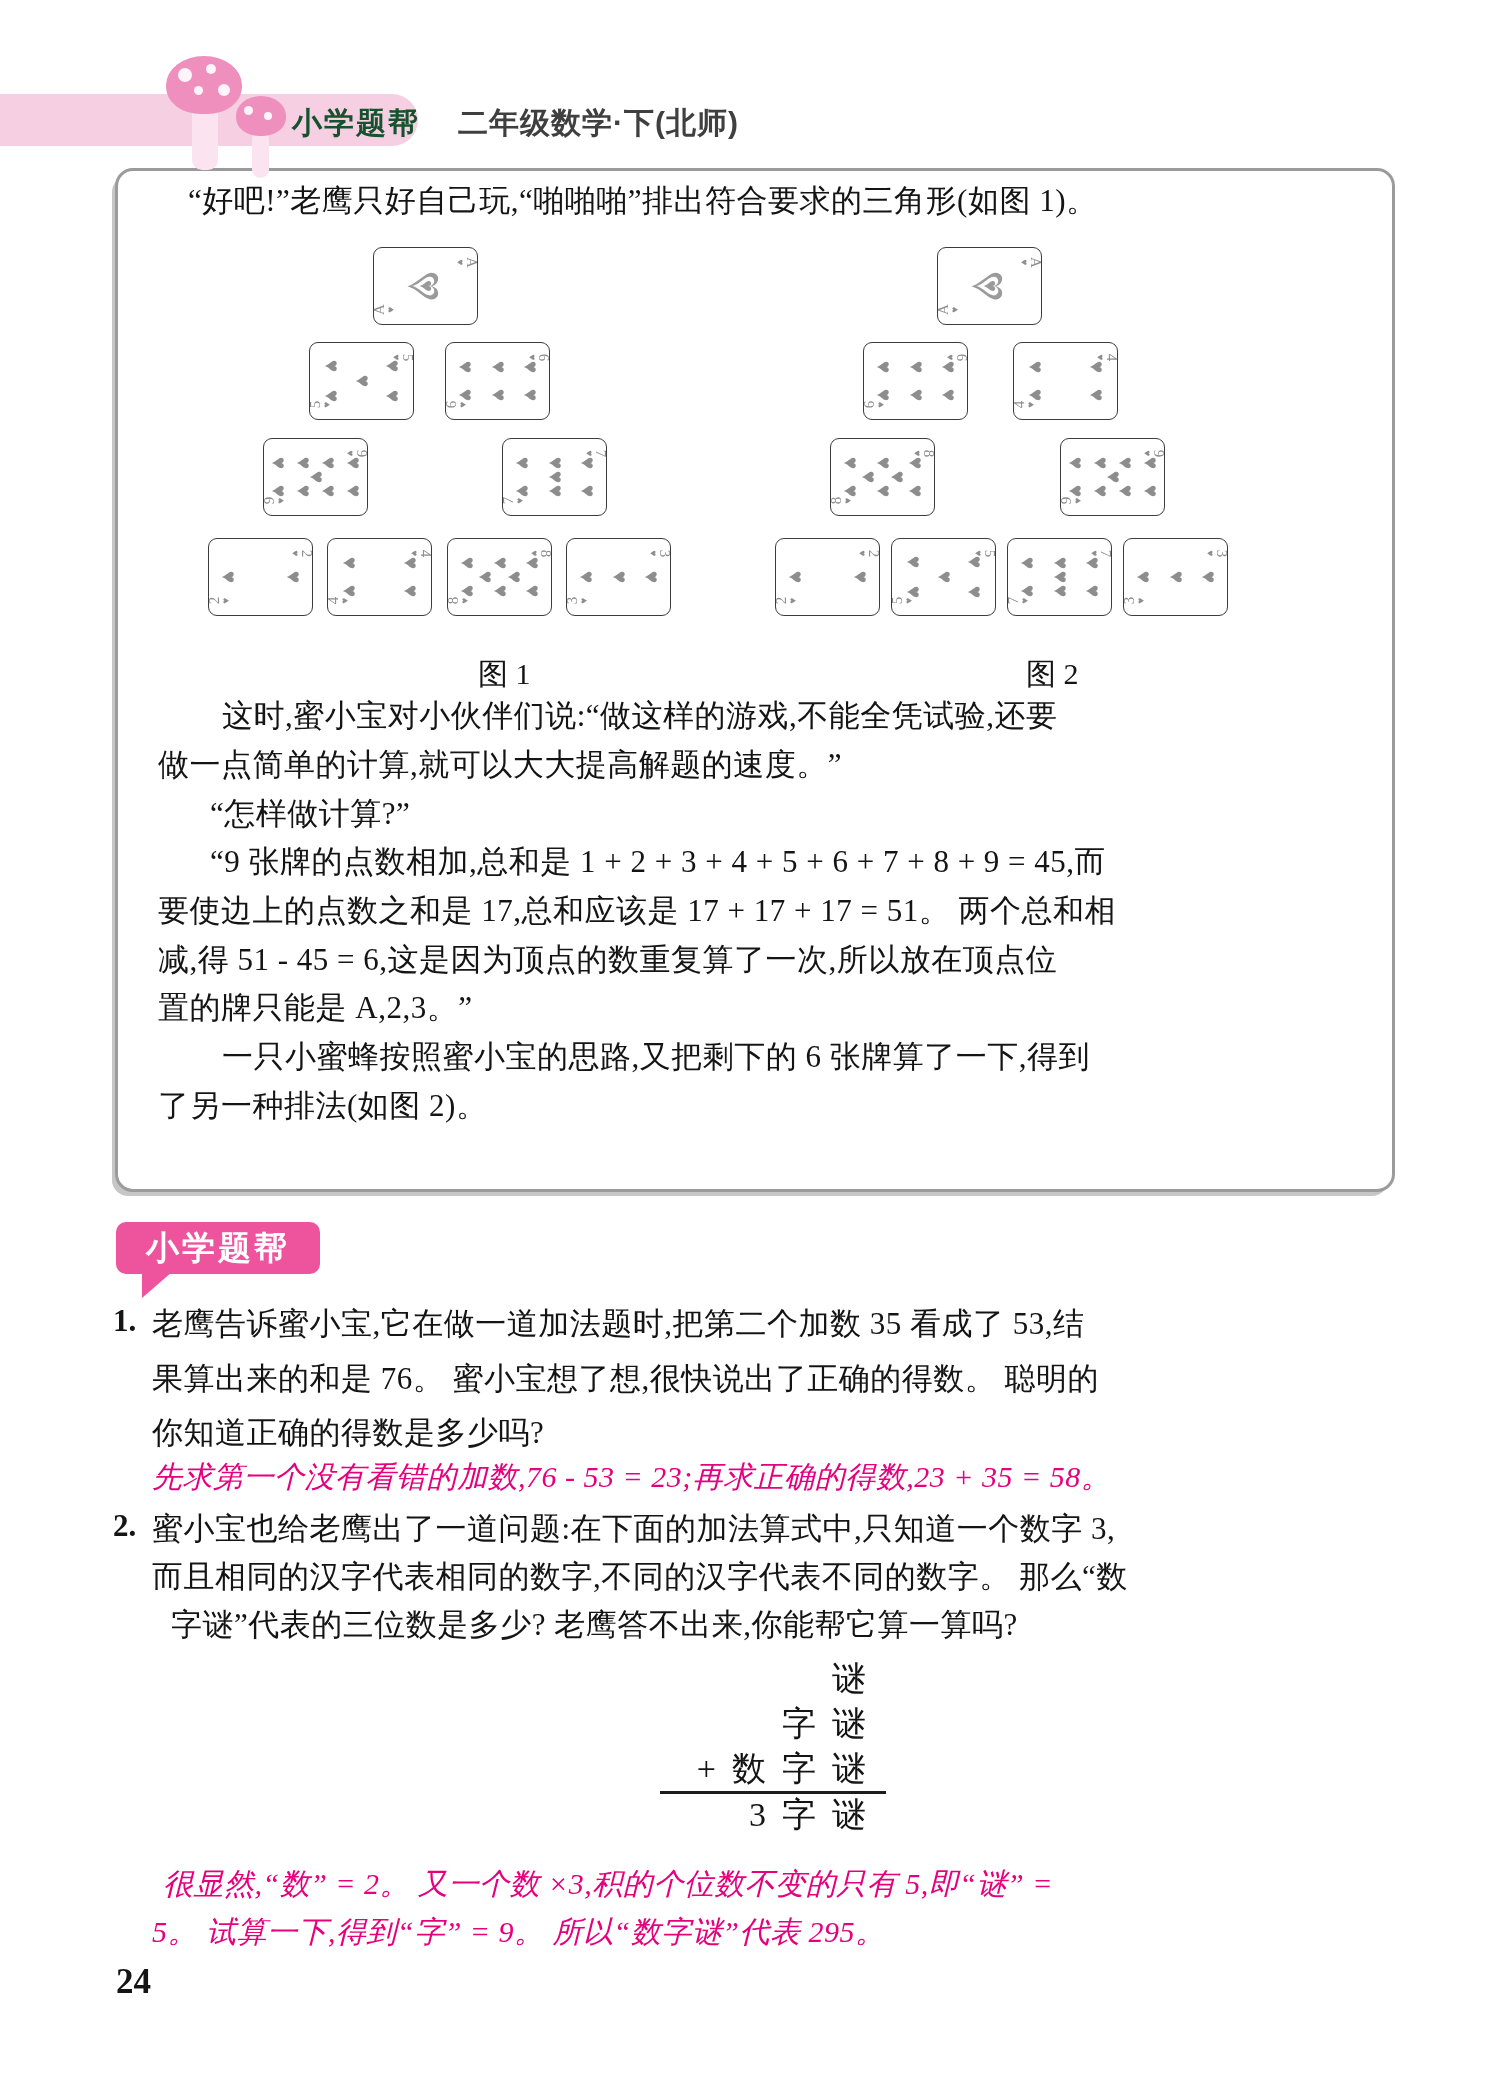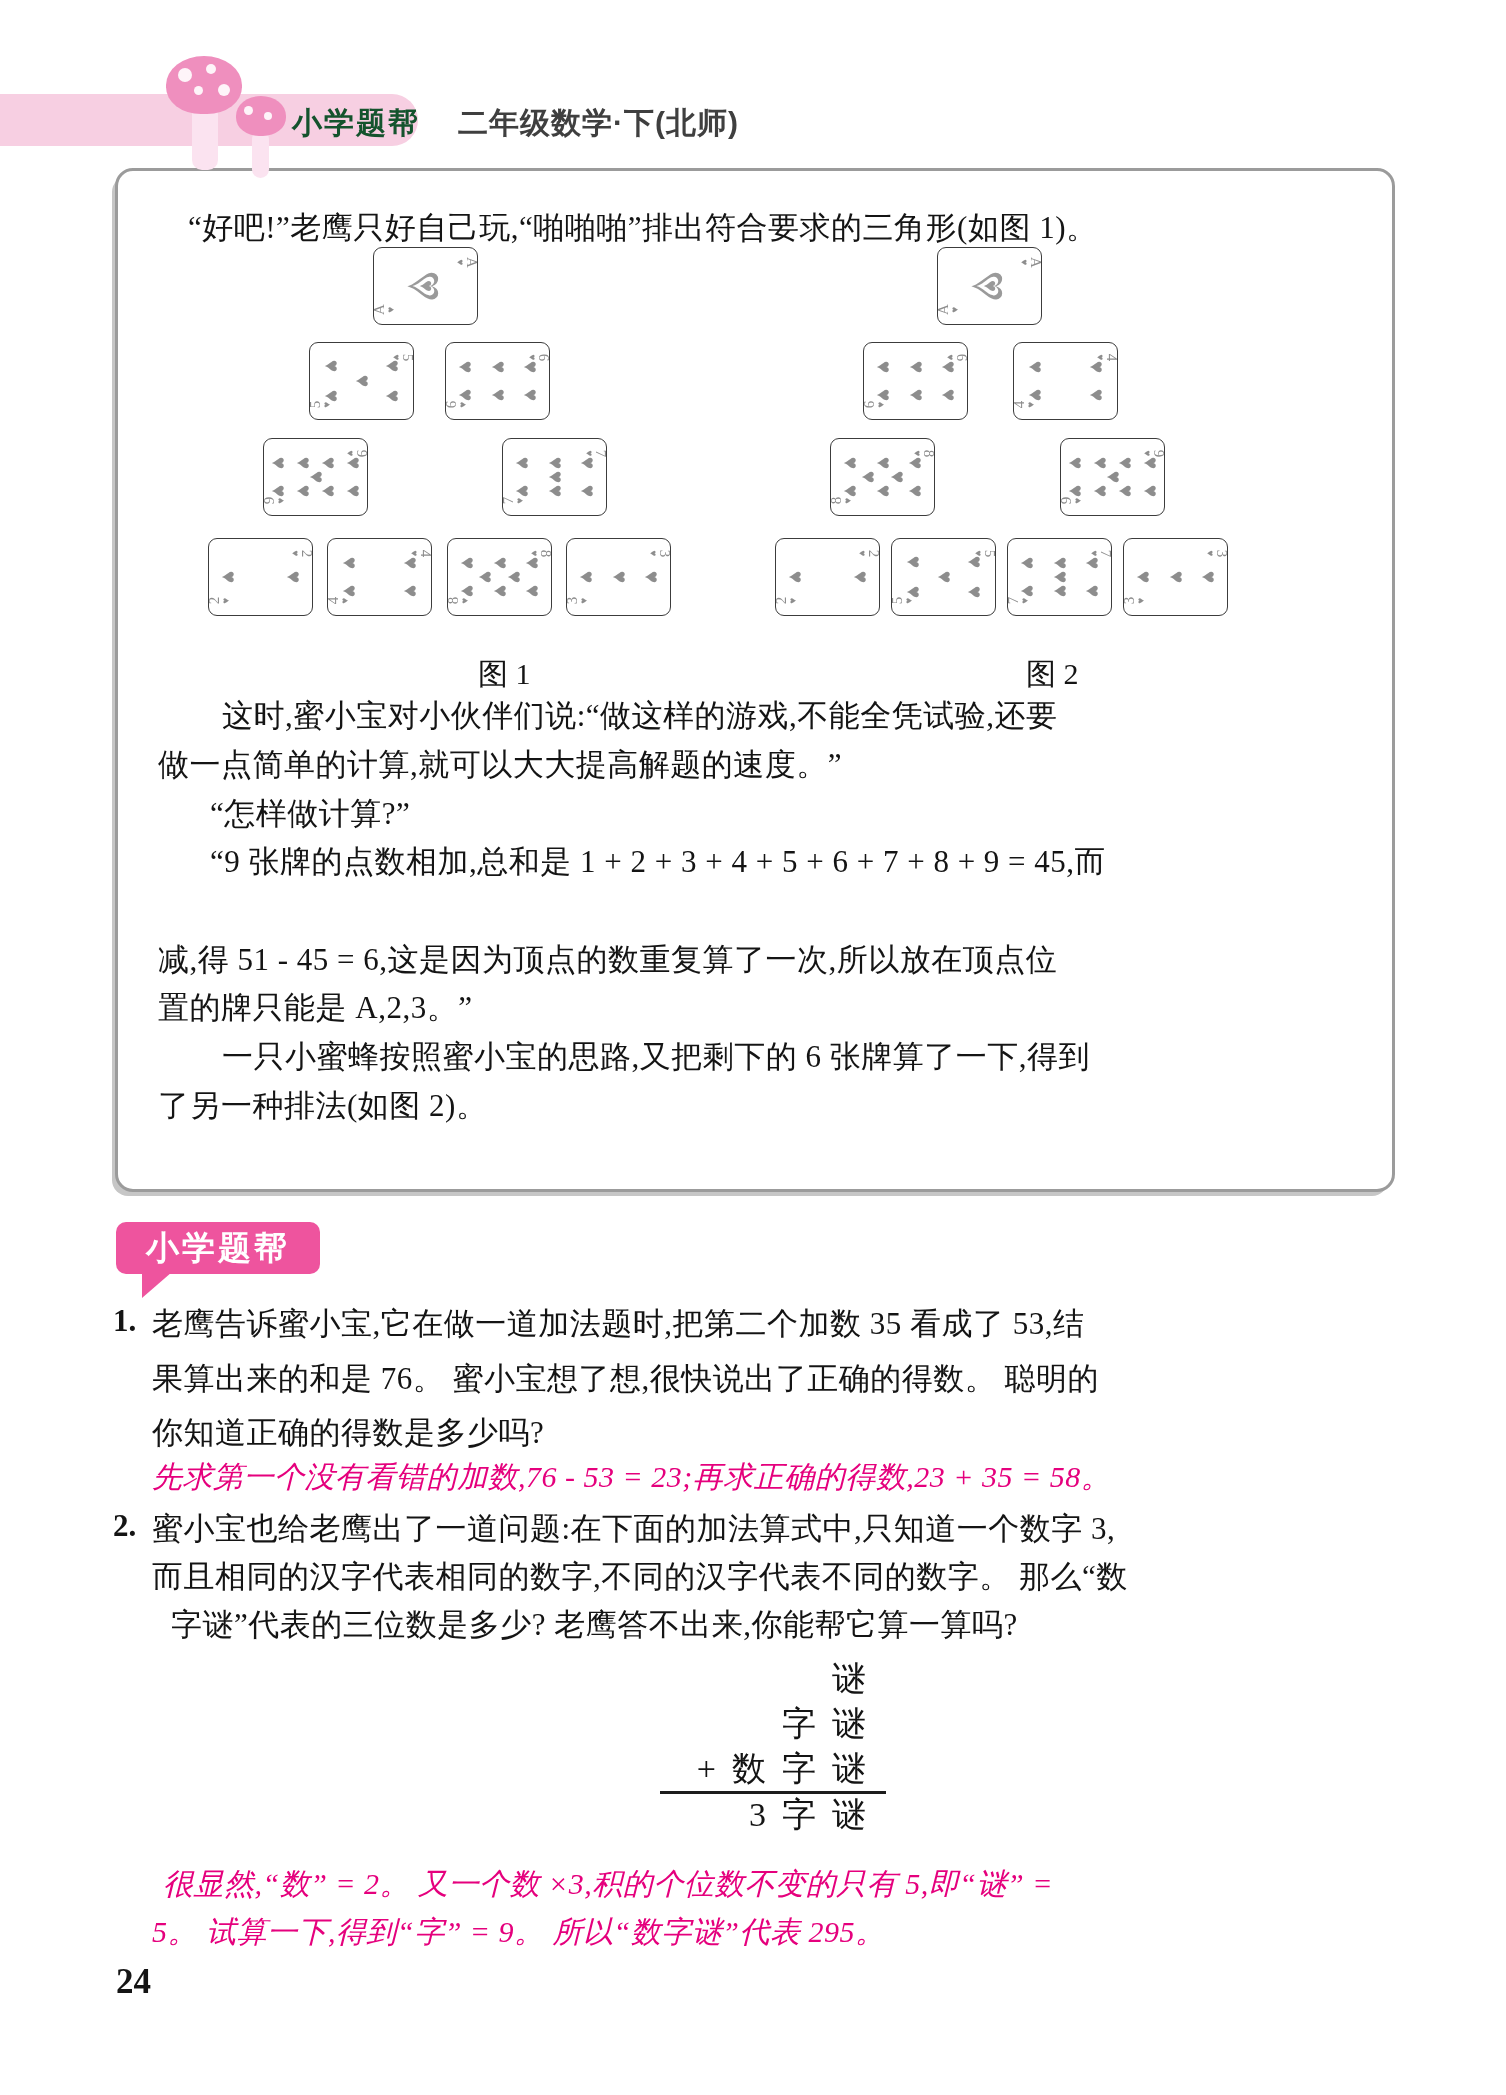--- a/index.html
+++ b/index.html
@@ -91,7 +91,7 @@
 
   <div class="story-box"></div>
 
-  <div class="tline" style="left:188px;top:182px;margin-top:27px;">“好吧!”老鹰只好自己玩,“啪啪啪”排出符合要求的三角形(如图 1)。</div>
+  <div class="tline" style="left:188px;top:182px;">“好吧!”老鹰只好自己玩,“啪啪啪”排出符合要求的三角形(如图 1)。</div>
 
   <div id="cards-layer">
       <div class="card" style="left: 373px; top: 247px;">

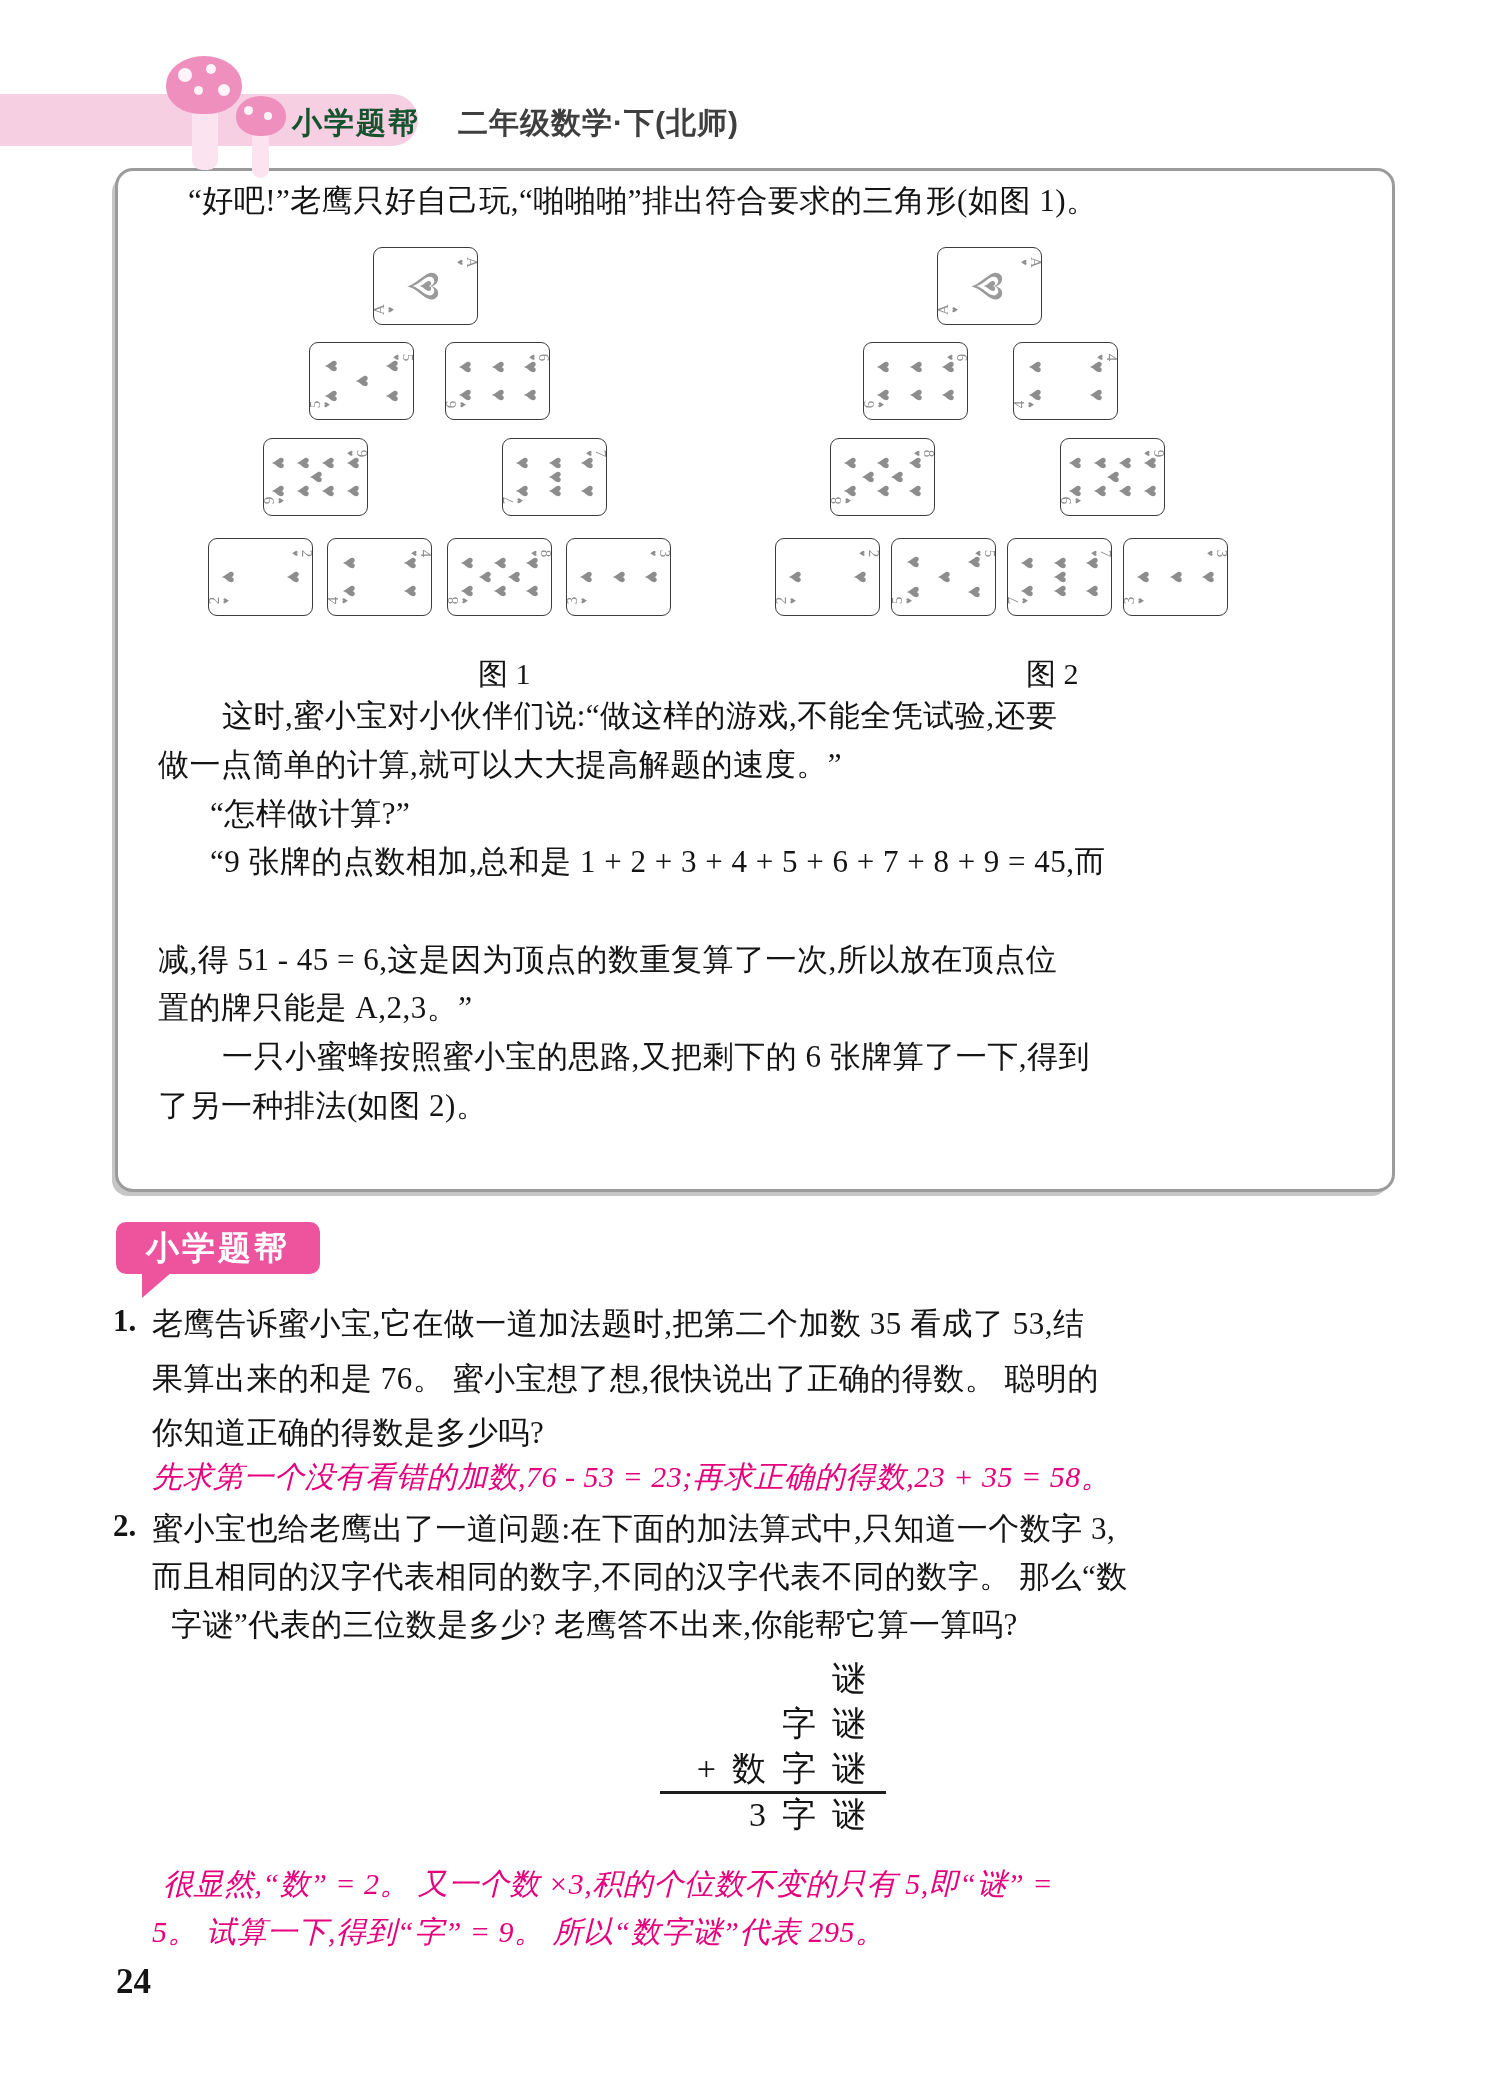--- a/index.html
+++ b/index.html
@@ -381,6 +381,7 @@
   <div class="tline" style="left:158px;top:746px;">做一点简单的计算,就可以大大提高解题的速度。”</div>
   <div class="tline" style="left:210px;top:795px;">“怎样做计算?”</div>
   <div class="tline" style="left:210px;top:843px;">“9 张牌的点数相加,总和是 1 + 2 + 3 + 4 + 5 + 6 + 7 + 8 + 9 = 45,而</div>
+  <div class="tline" style="left:158px;top:892px;">要使边上的点数之和是 17,总和应该是 17 + 17 + 17 = 51。 两个总和相</div>
   <div class="tline" style="left:158px;top:941px;">减,得 51 - 45 = 6,这是因为顶点的数重复算了一次,所以放在顶点位</div>
   <div class="tline" style="left:158px;top:989px;">置的牌只能是 A,2,3。”</div>
   <div class="tline" style="left:222px;top:1038px;">一只小蜜蜂按照蜜小宝的思路,又把剩下的 6 张牌算了一下,得到</div>

